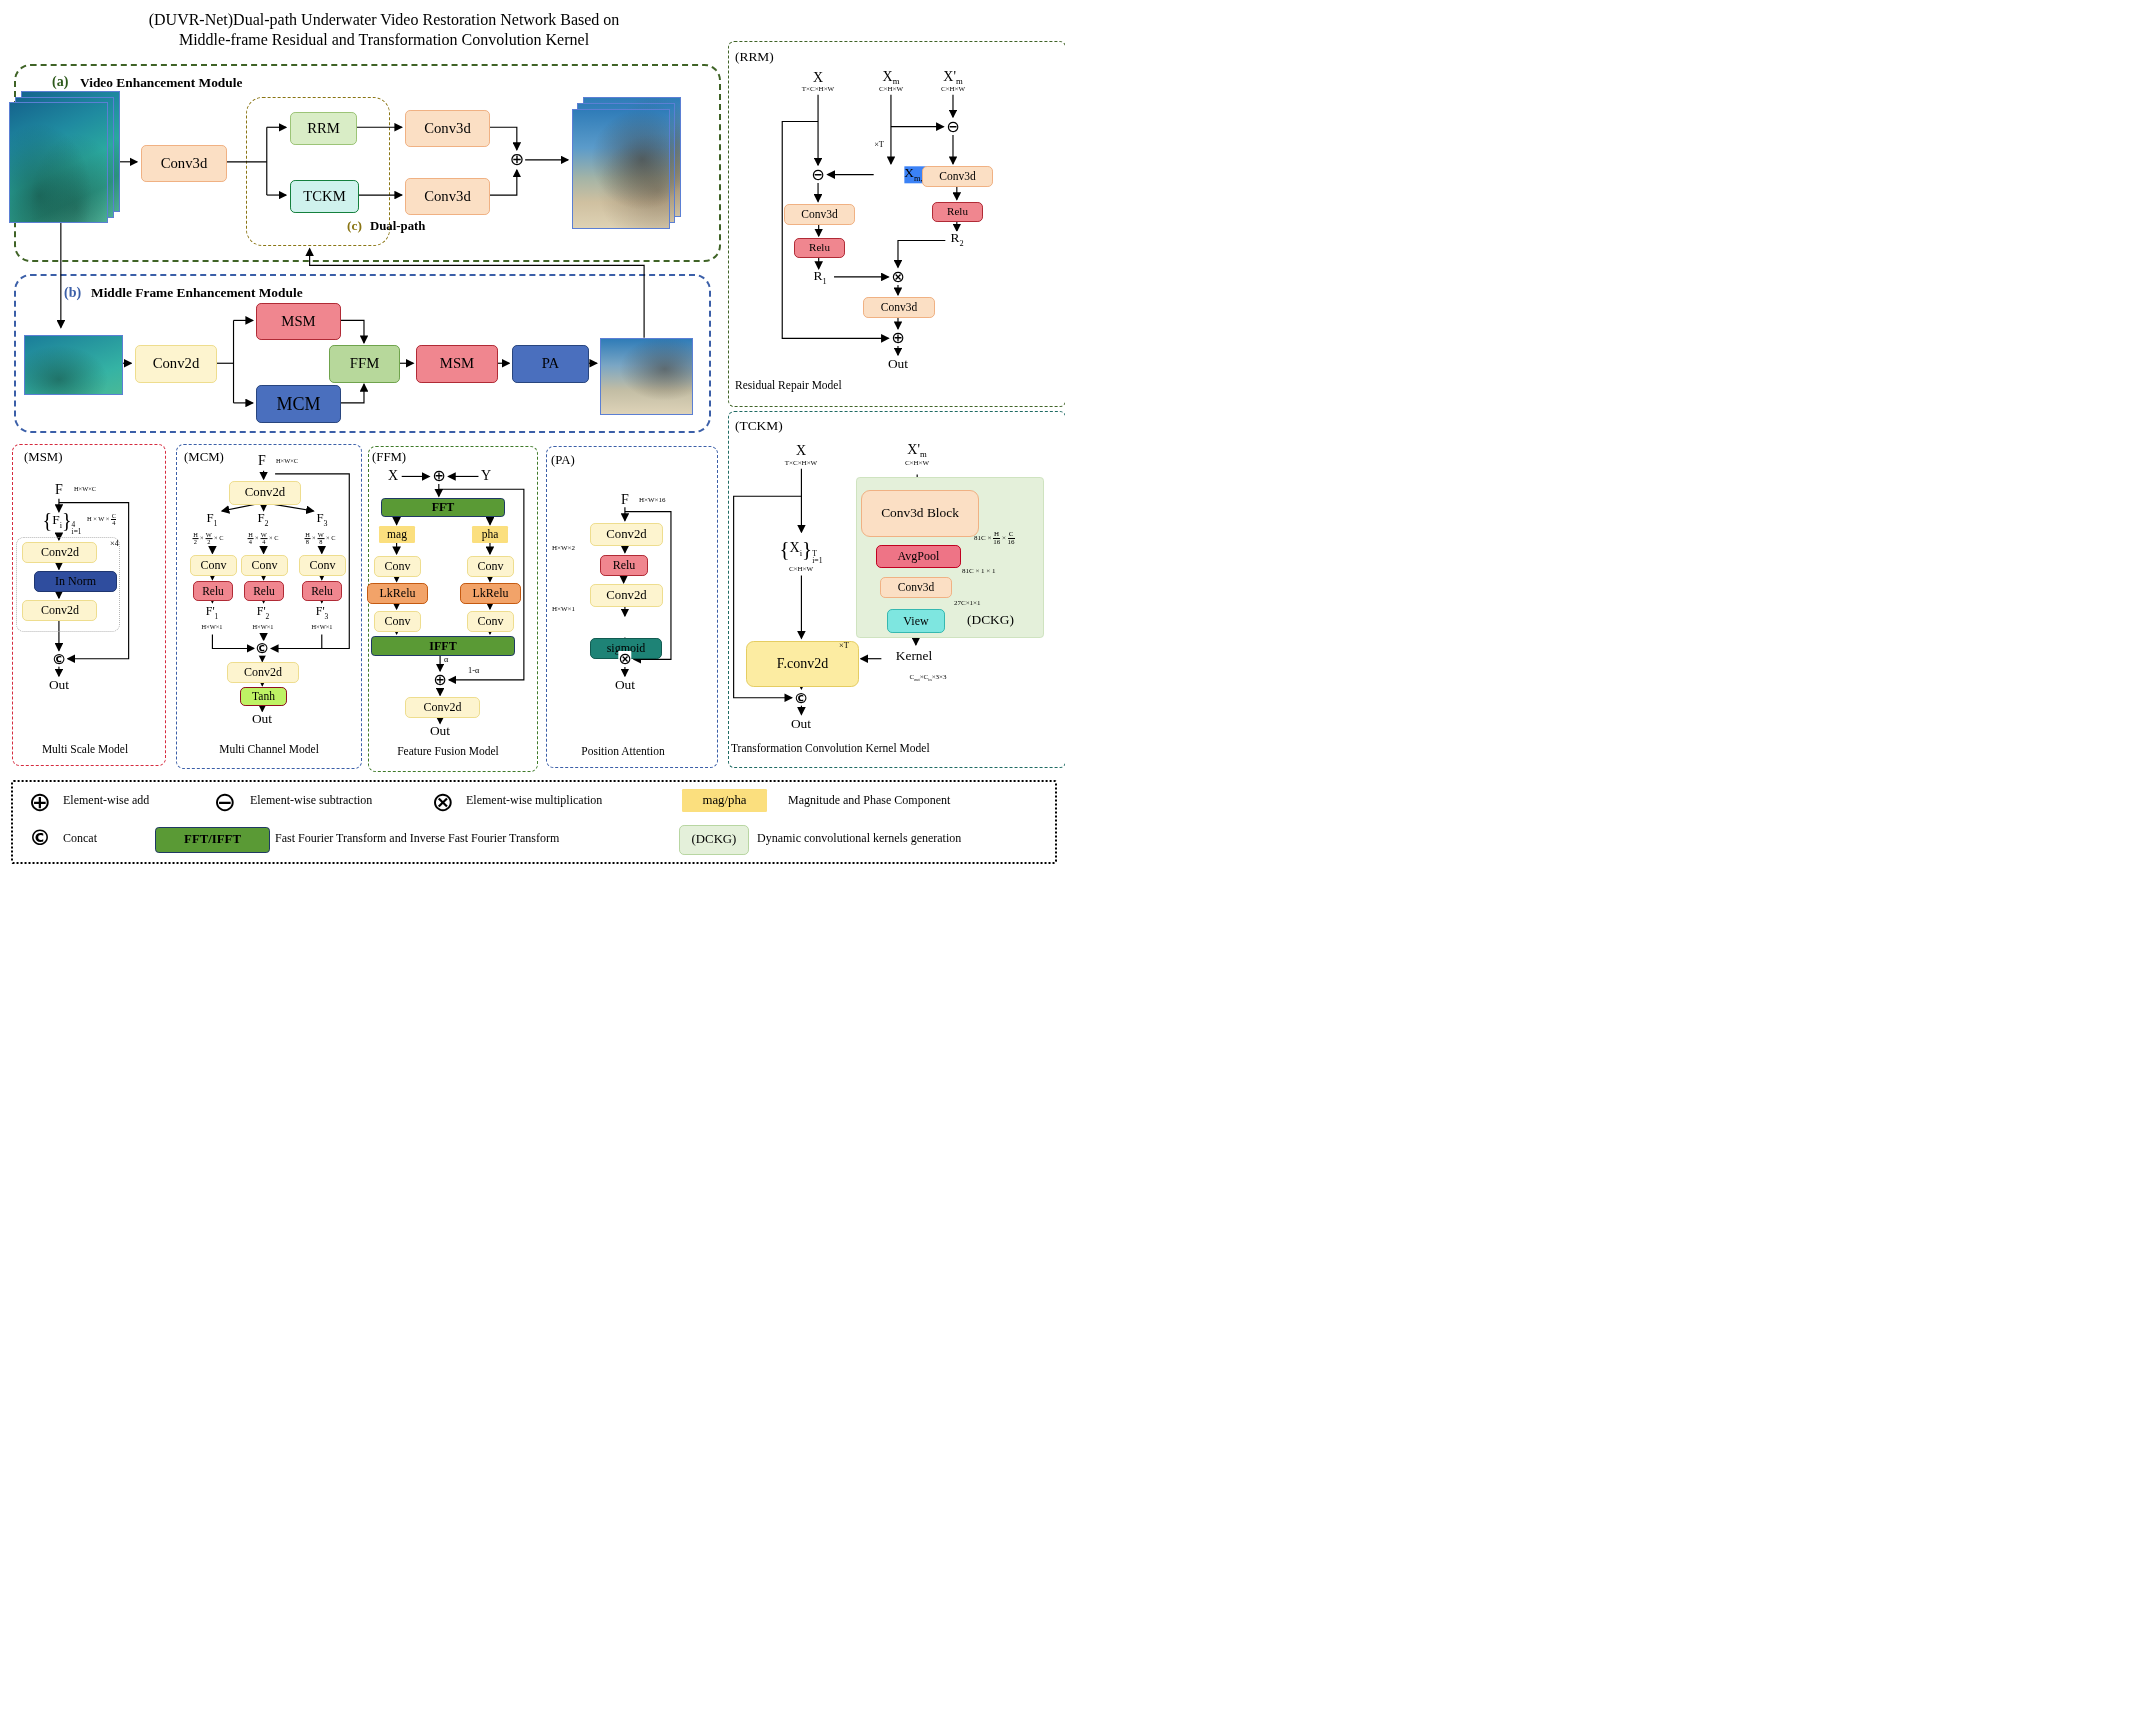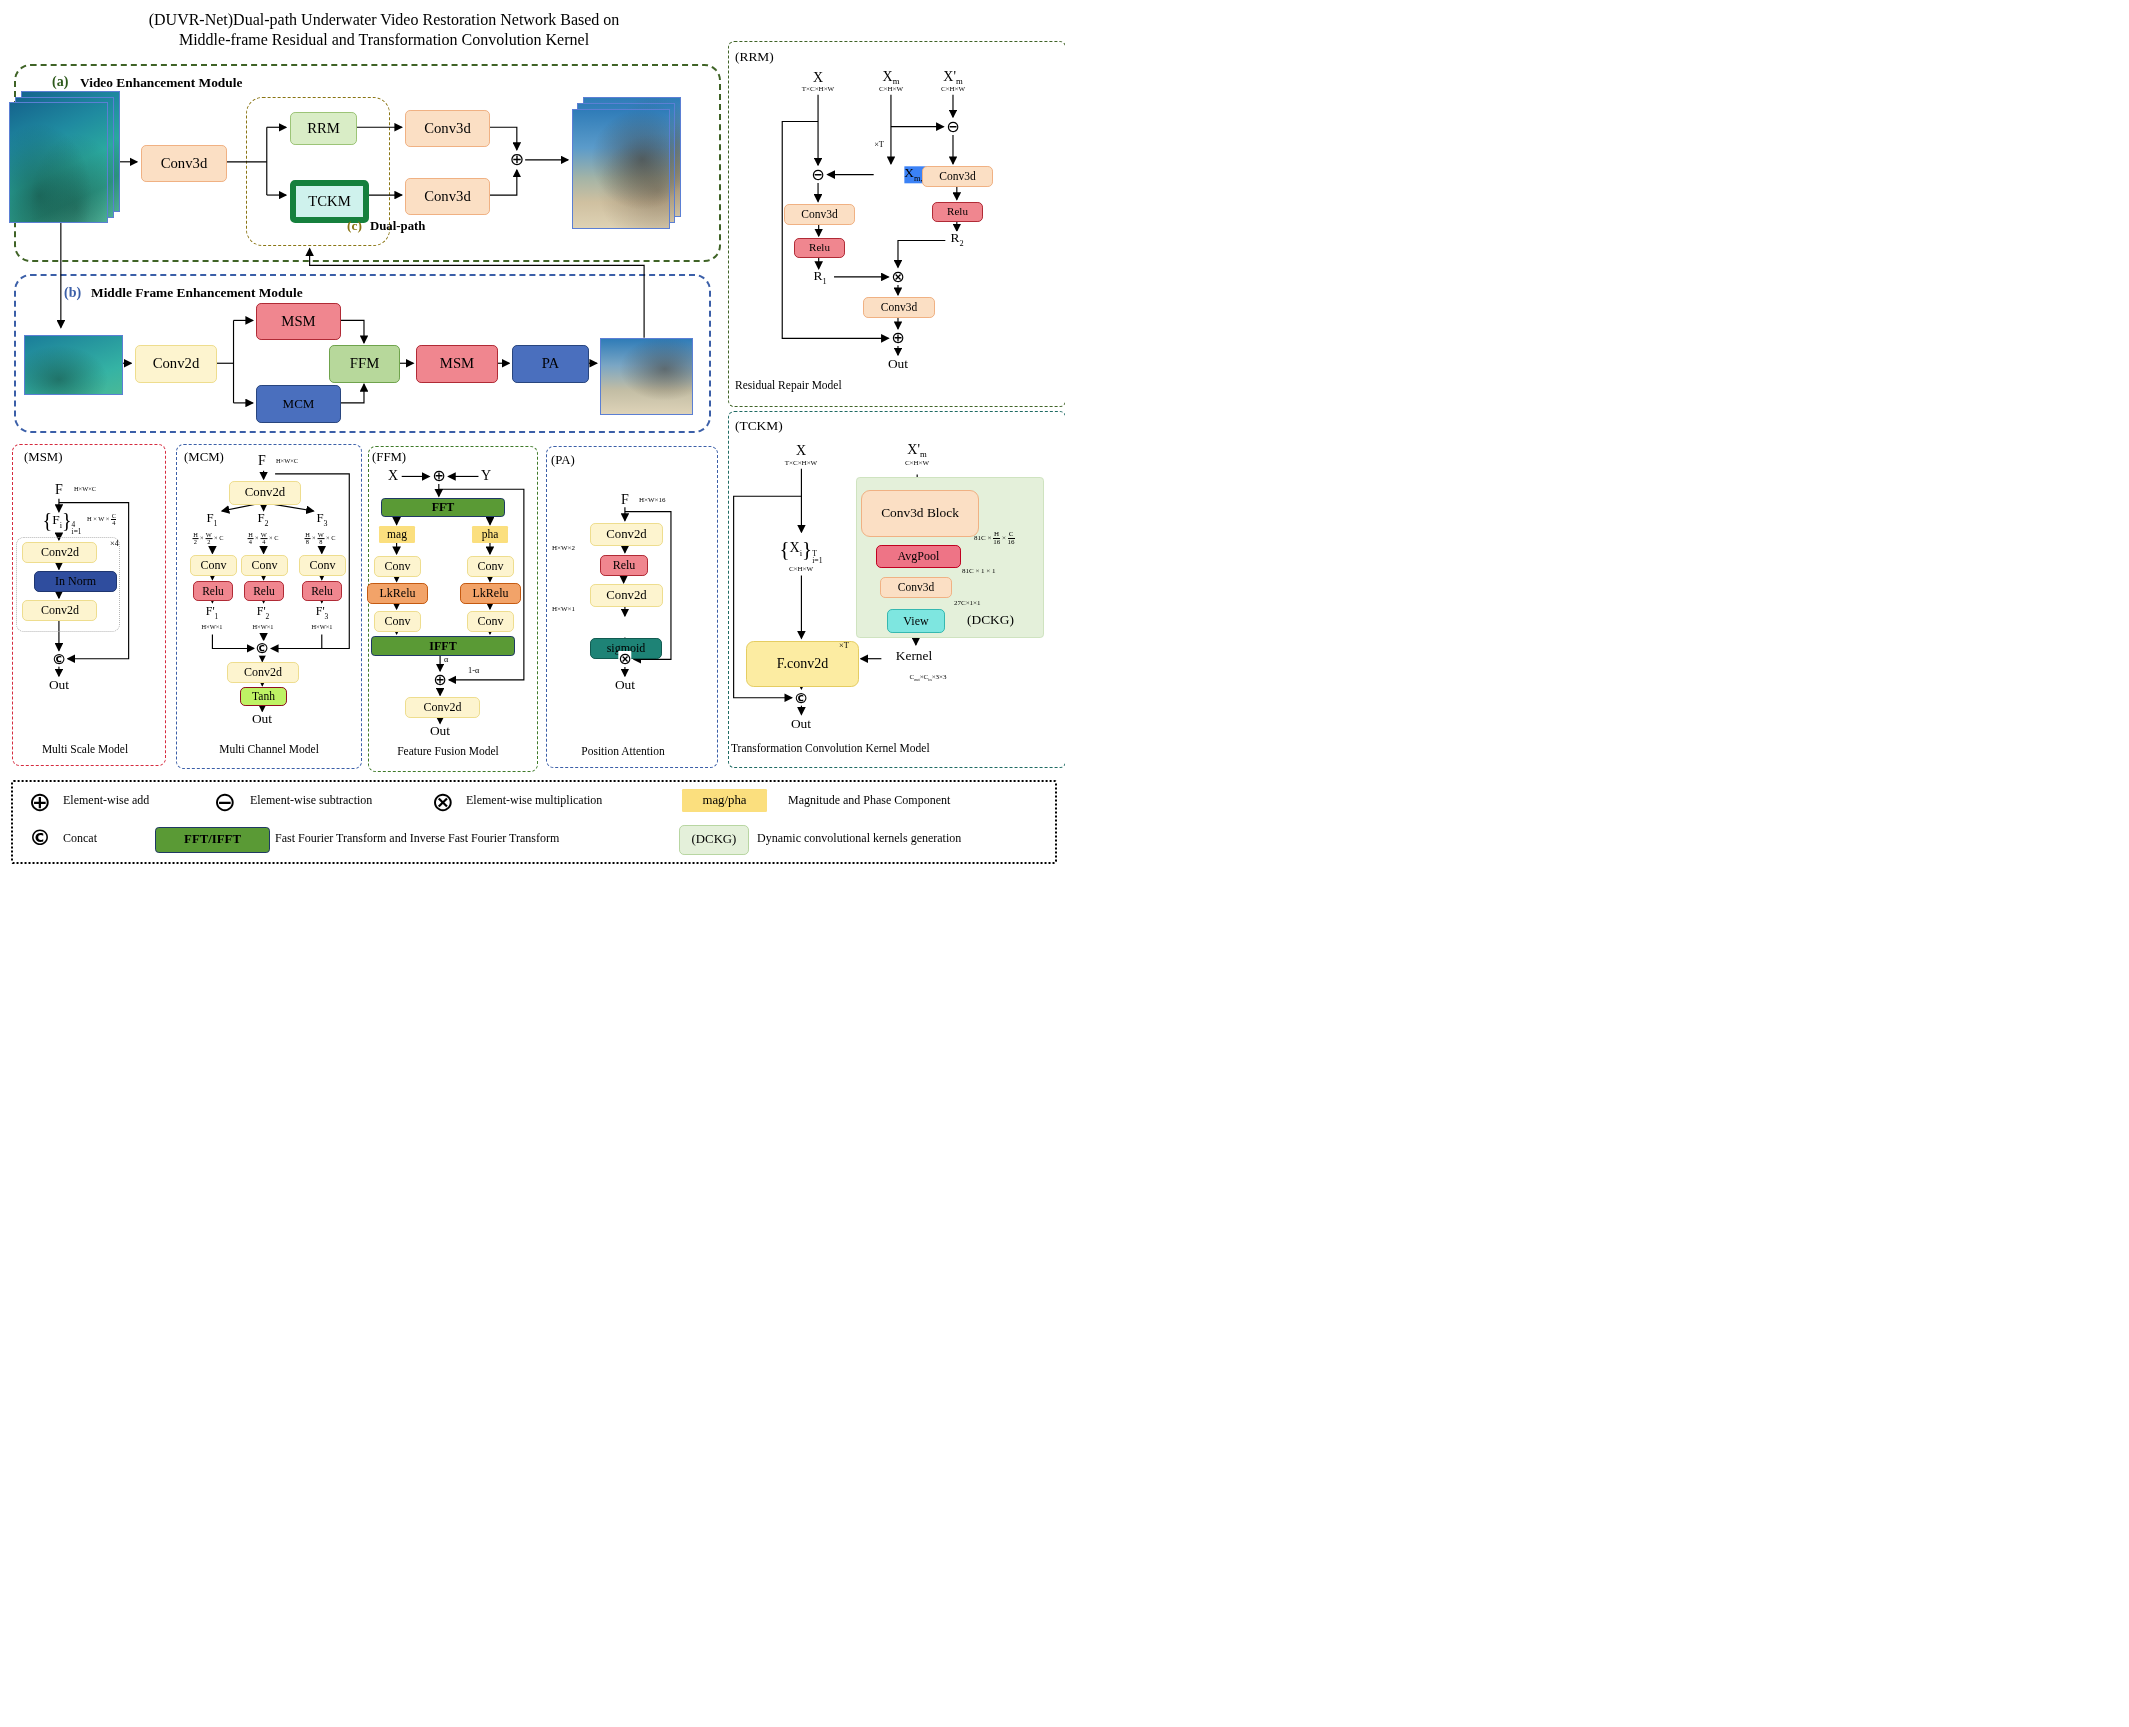--- a/index.html
+++ b/index.html
@@ -30,7 +30,7 @@
   .c-yellow{background:#fdf4cf;border:1px solid #eedd8e;}
   .c-yellowhl{background:#fbdf7e;border:none;border-radius:1.3px;}
   .c-green{background:#d9edc6;border:1px solid #9cc477;}
-  .c-cyan{background:#cff2ed;border:6px solid #15803d;}
+  .c-cyan{background:#cff2ed;border:1px solid #15803d;}
   .c-red{background:#f0868f;border:1.3px solid #b02a35;}
   .c-blue{background:#4a6fbe;border:1.3px solid #28457e;}
   .c-ffm{background:#b7d89b;border:1.3px solid #6fa34c;}

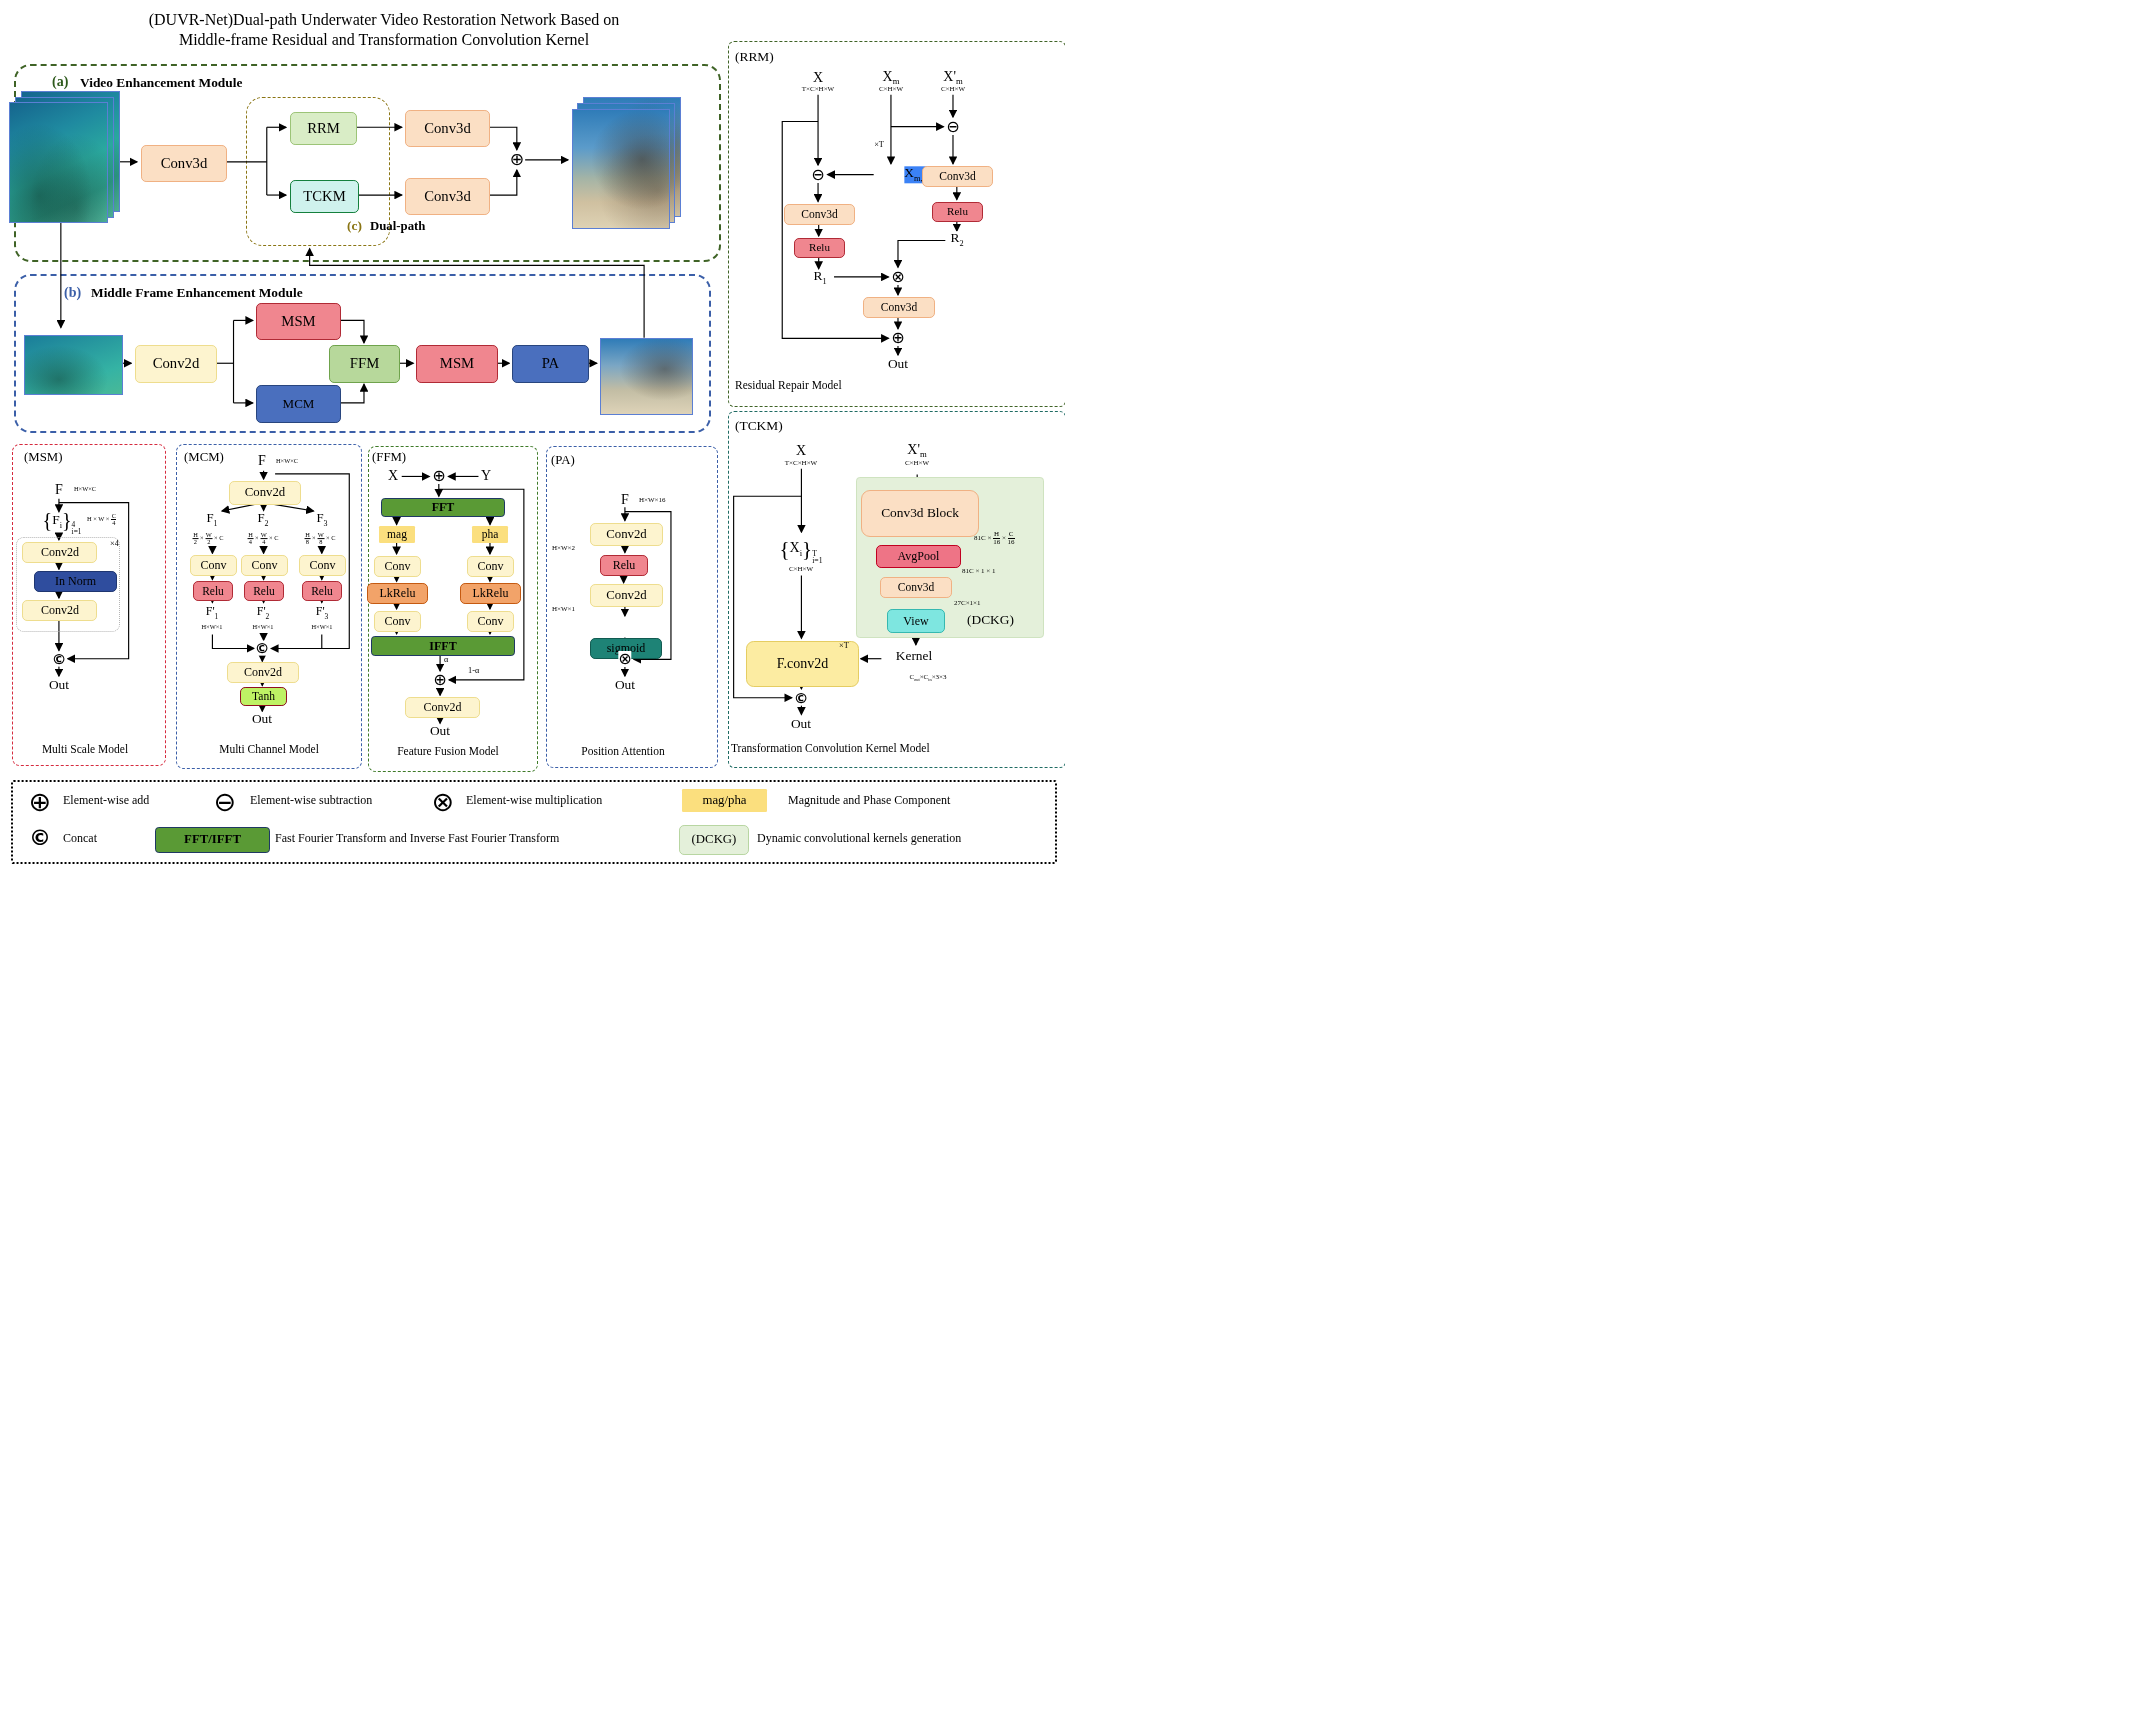--- a/index.html
+++ b/index.html
@@ -231,7 +231,7 @@
   <div class="frame sea-in2" style="left:24px;top:335px;width:97px;height:58px;"></div>
   <div class="blk c-yellow" style="left:135px;top:345px;width:80px;height:36px;font-size:14.7px;">Conv2d</div>
   <div class="blk c-red" style="left:256px;top:303px;width:83px;height:35px;font-size:14.7px;">MSM</div>
-  <div class="blk c-blue" style="left:256px;top:385px;width:83px;height:36px;font-size:13px;">MCM</div>
+  <div class="blk c-blue" style="left:256px;top:385px;width:83px;height:36px;font-size:18px;">MCM</div>
   <div class="blk c-ffm" style="left:329px;top:345px;width:69px;height:36px;font-size:14.7px;">FFM</div>
   <div class="blk c-red" style="left:416px;top:345px;width:80px;height:36px;font-size:14.7px;">MSM</div>
   <div class="blk c-blue" style="left:512px;top:345px;width:75px;height:36px;font-size:14.7px;">PA</div>

